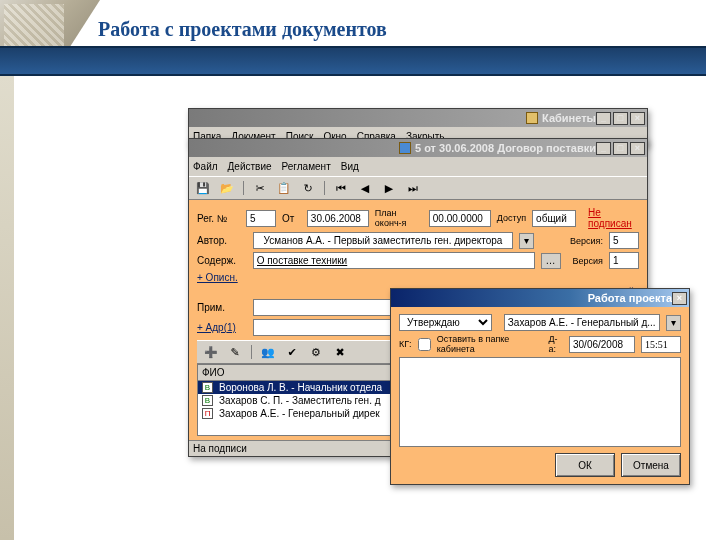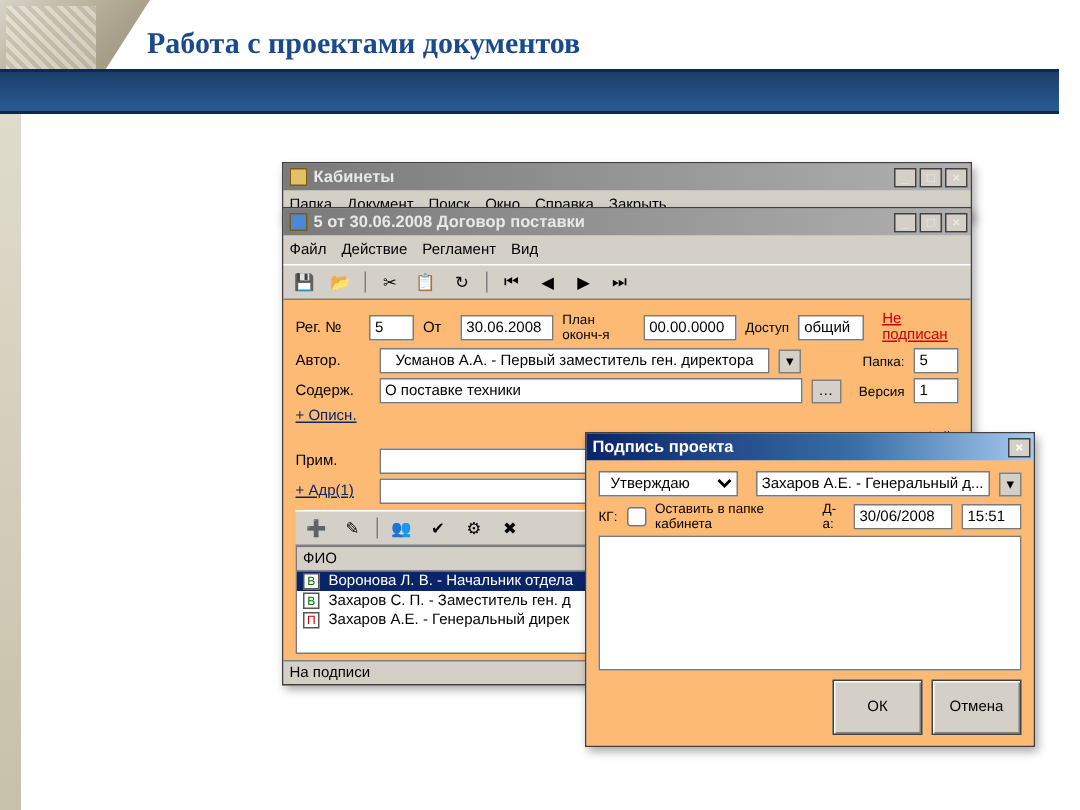--- a/index.html
+++ b/index.html
@@ -48,10 +48,10 @@
     box-shadow: 2px 3px 6px rgba(0,0,0,.35);
   }
   .titlebar {
-    display:flex; align-items:center; justify-content:space-between;
+    display:flex; align-items:center; justify-content:flex-end;
     height:18px; padding:0 2px;
     background: linear-gradient(to right,#0a246a,#3a6ea5 60%,#a6c9ef);
-    color:#fff; font-weight:bold; font-size:11px;gap:30px;
+    color:#fff; font-weight:bold; font-size:11px;
   }
   .titlebar.inactive { background: linear-gradient(to right,#7a7a7a,#b0b0b0); color:#e8e8e8; }
   .tb-left { display:flex; align-items:center; gap:4px; padding-left:2px;}

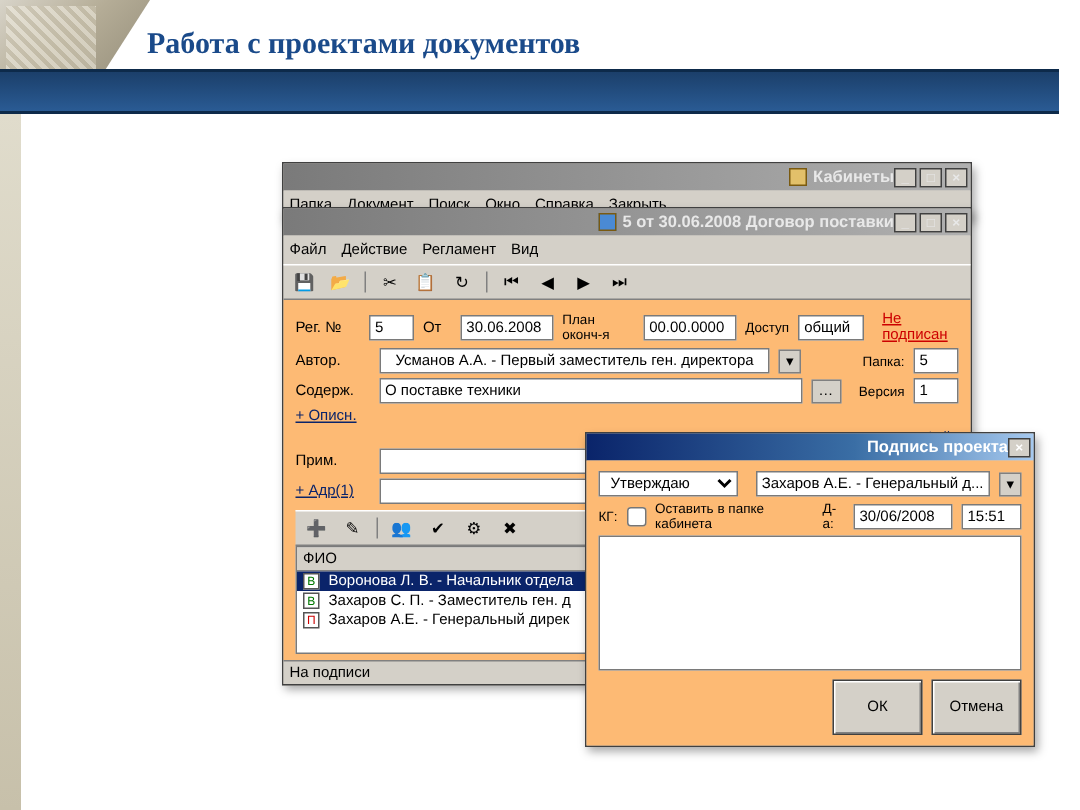--- a/index.html
+++ b/index.html
@@ -210,7 +210,7 @@
       <input class="fld" style="width: 260px; text-align: center;" value="Усманов А.А. - Первый заместитель ген. директора">
       <span class="chip">▾</span>
       <div class="flex-sp"></div>
-      <span class="mini">Папка:</span>
+      <span class="mini">Версия:</span>
       <input class="fld" style="width: 30px;" value="5">
     </div>
     <div class="row">

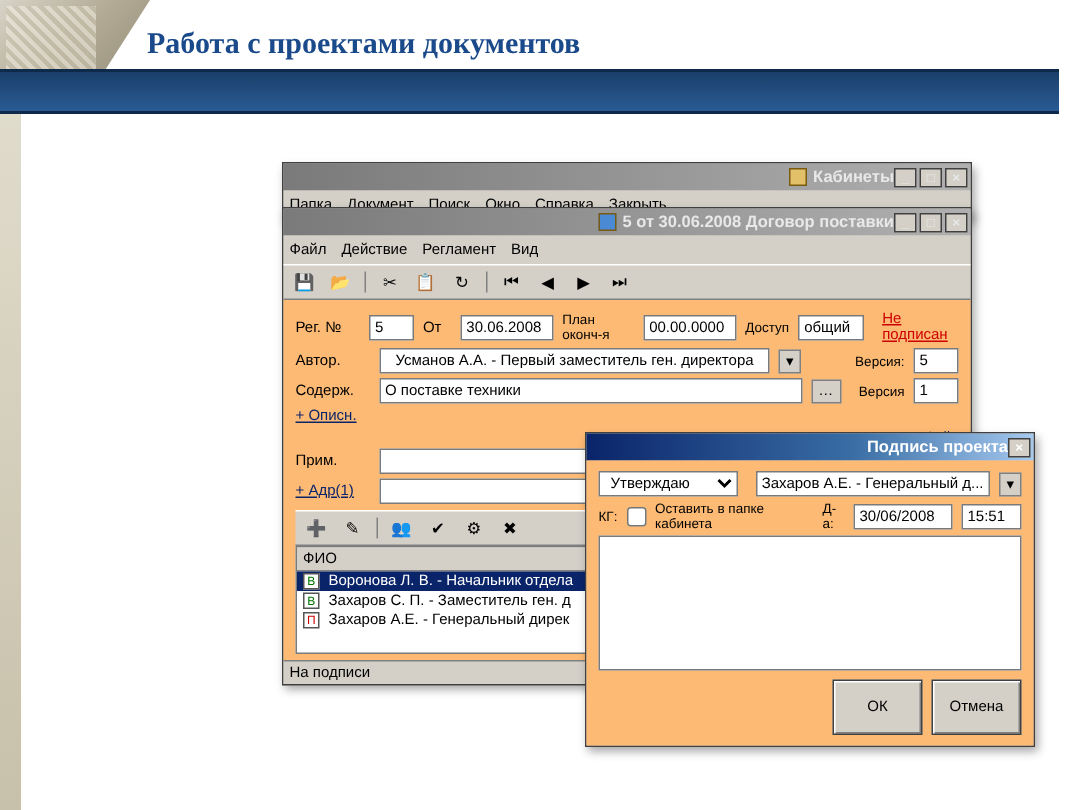--- a/index.html
+++ b/index.html
@@ -215,7 +215,7 @@
     </div>
     <div class="row">
       <span class="lbl">Содерж.</span>
-      <input class="fld" style="width: 284px;" value="О поставке техники">
+      <input class="fld" style="width: 284px; text-decoration: underline;" value="О поставке техники">
       <span class="chip">…</span>
       <div class="flex-sp"></div>
       <span class="mini">Версия</span>

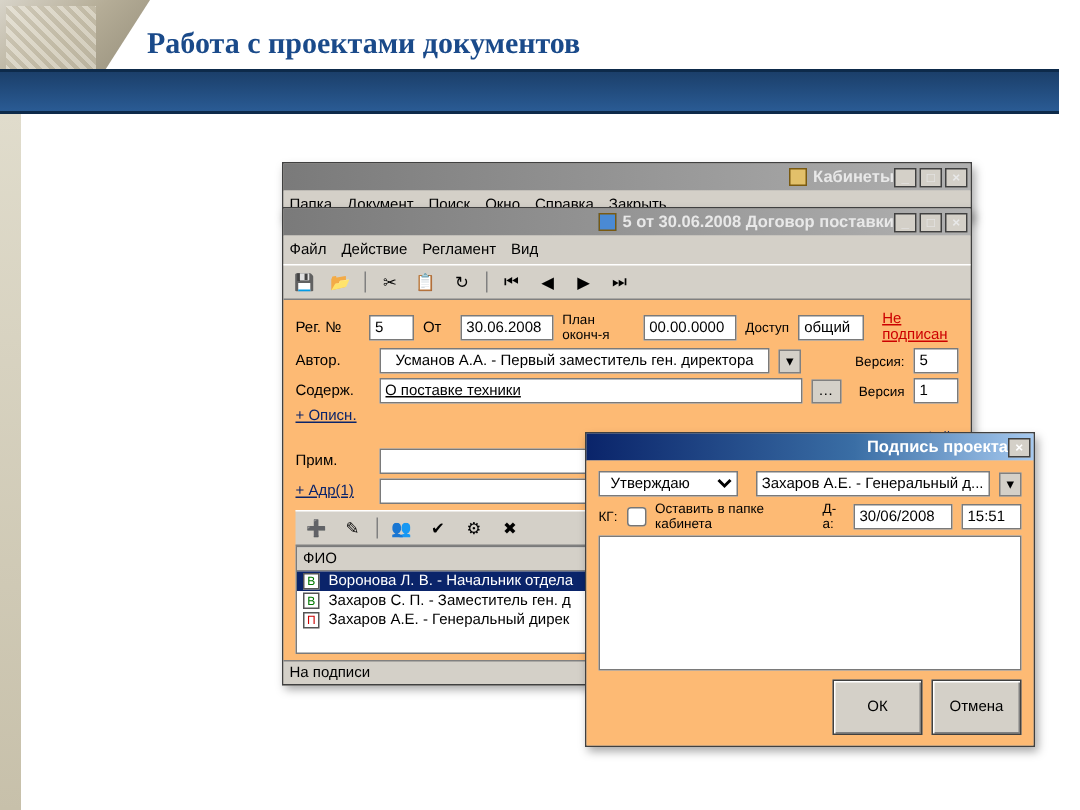--- a/index.html
+++ b/index.html
@@ -289,7 +289,7 @@
 <div class="win" id="win-sign">
   <div class="titlebar">
     <div class="tb-left">
-      <span>Подпись проекта</span>
+      <span>Работа проекта</span>
     </div>
     <div class="tb-btns">
       <div class="tb-btn">

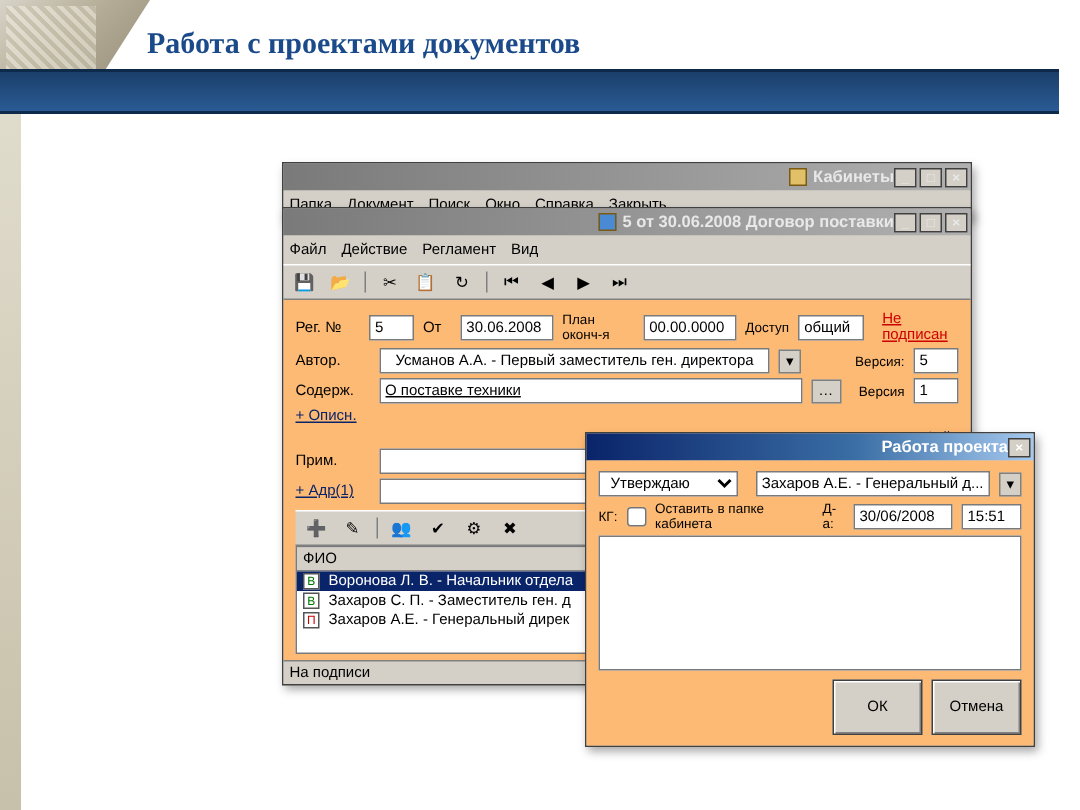--- a/index.html
+++ b/index.html
@@ -313,7 +313,7 @@
       <div class="flex-sp"></div>
       <span class="mini">Д-а:</span>
       <input class="fld" style="width: 66px;" value="30/06/2008">
-      <input class="fld" style="width: 40px;" value="15:51">
+      <input class="fld" style="width: 40px; font-family: Liberation Serif, serif;" value="15:51">
     </div>
     <div class="list" style="height:90px"></div>
     <div class="row" style="justify-content:flex-end; margin-top:6px">

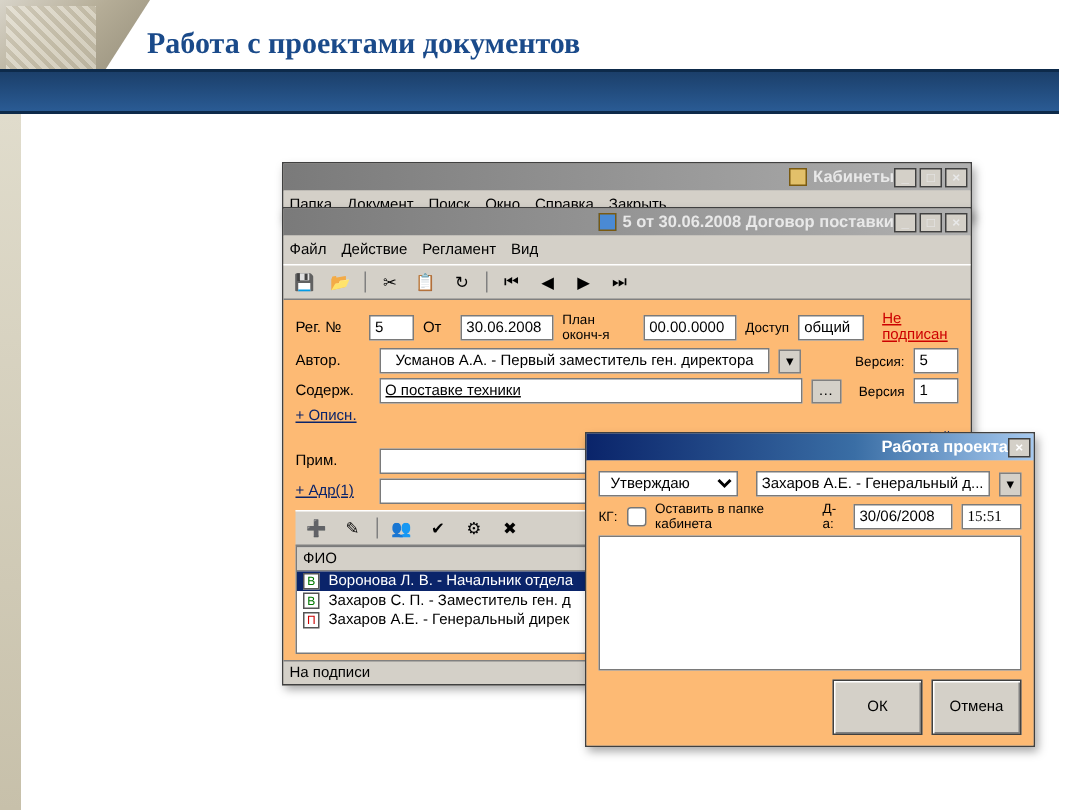--- a/index.html
+++ b/index.html
@@ -71,7 +71,7 @@
     height:17px; background:#fff; border:1px solid #7a7a7a; padding:1px 3px; font-size:10px; font-family:inherit;
   }
   .btn {
-    height:37px; min-width:60px; background:#d4d0c8; border:1px solid #404040;
+    height:24px; min-width:60px; background:#d4d0c8; border:1px solid #404040;
     box-shadow: inset 1px 1px #fff, inset -1px -1px #808080;
     font-size:10px; padding:0 8px;
   }

